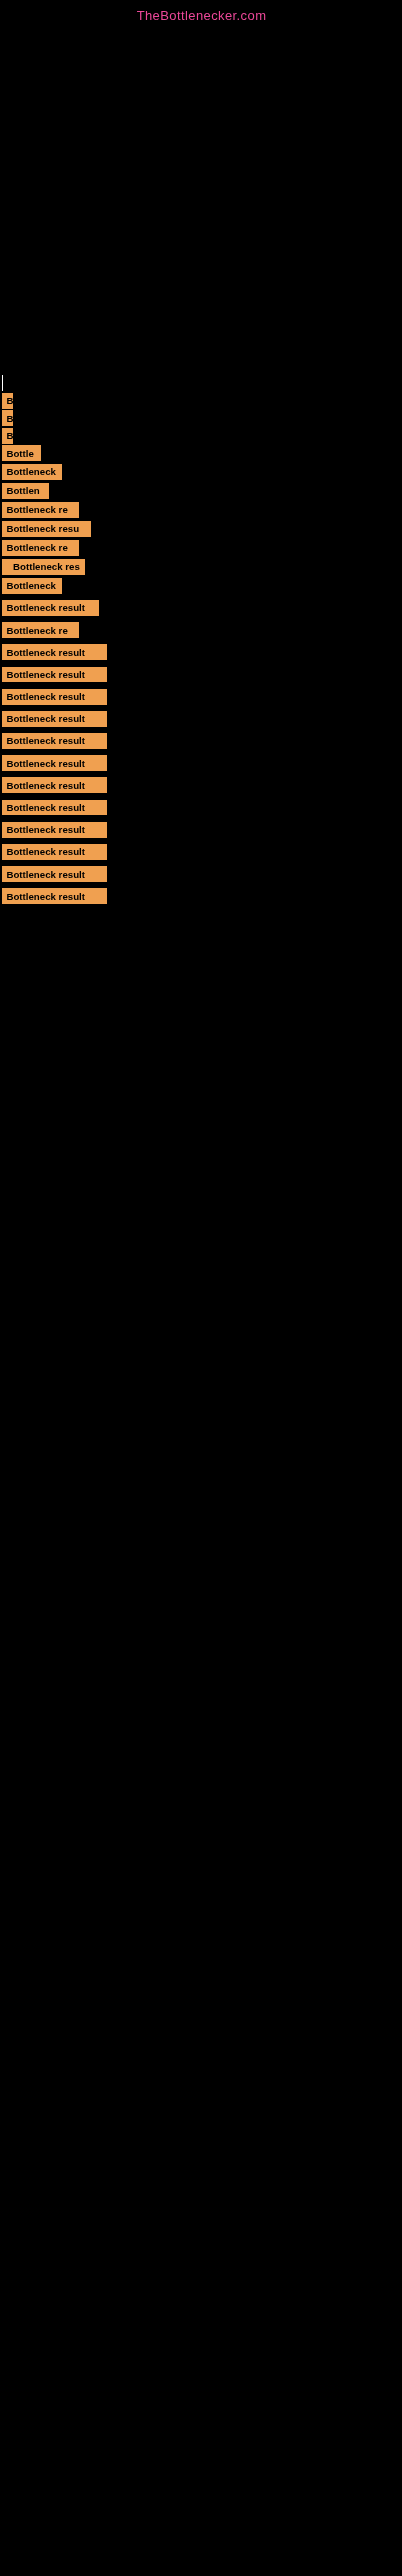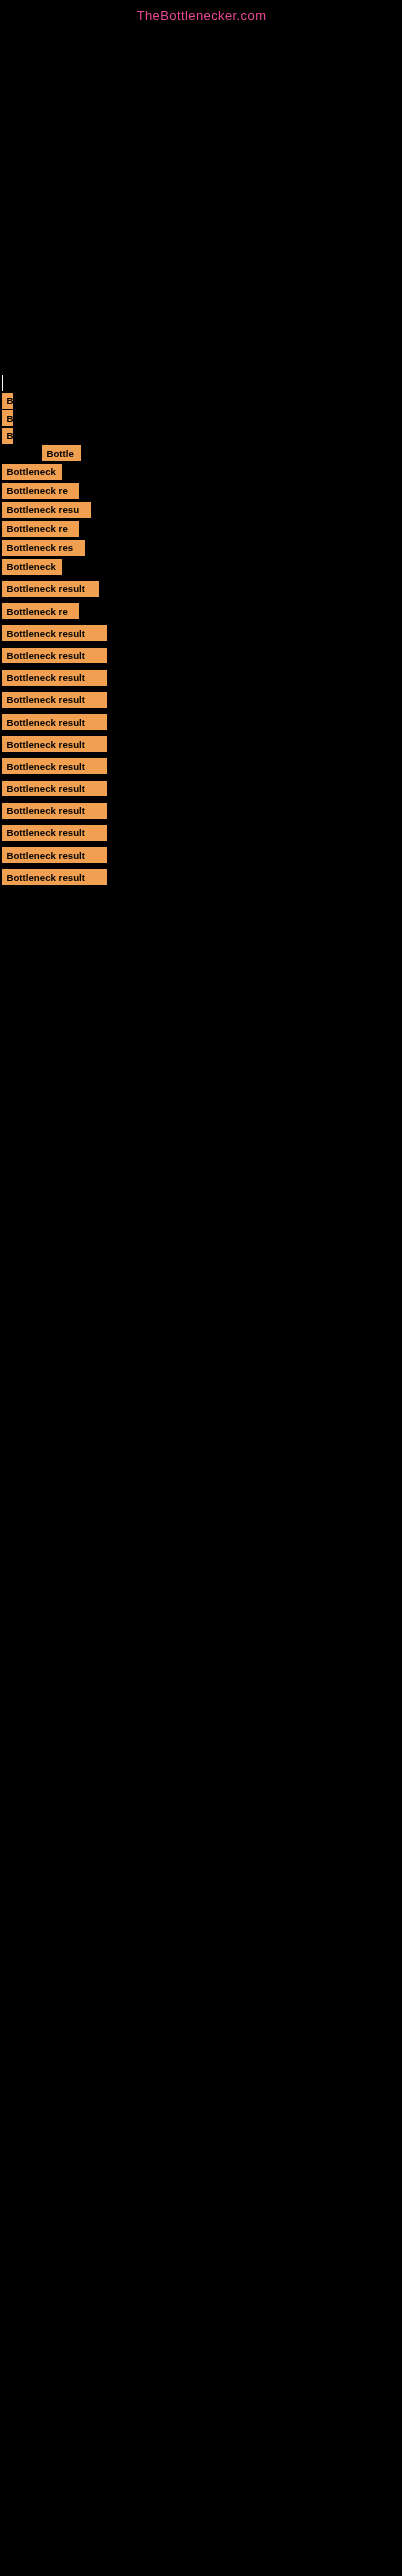--- a/index.html
+++ b/index.html
@@ -77,7 +77,7 @@
       <span class="result-label" style="width: 11.3px; min-width: 11.3px; max-width: 11.3px;">B</span>
     </div>
     <div class="result-item" style="margin-bottom: 3.2px;">
-      <span class="result-label" style="width: 39px; min-width: 39px; max-width: 39px; margin-left: 40px;">Bottle</span>
+      <span class="result-label" style="width: 39px; min-width: 39px; max-width: 39px;">Bottle</span>
     </div>
     <div class="result-item" style="margin-bottom: 3.2px;">
       <span class="result-label" style="width: 60px; min-width: 60px; max-width: 60px;">Bottleneck</span>

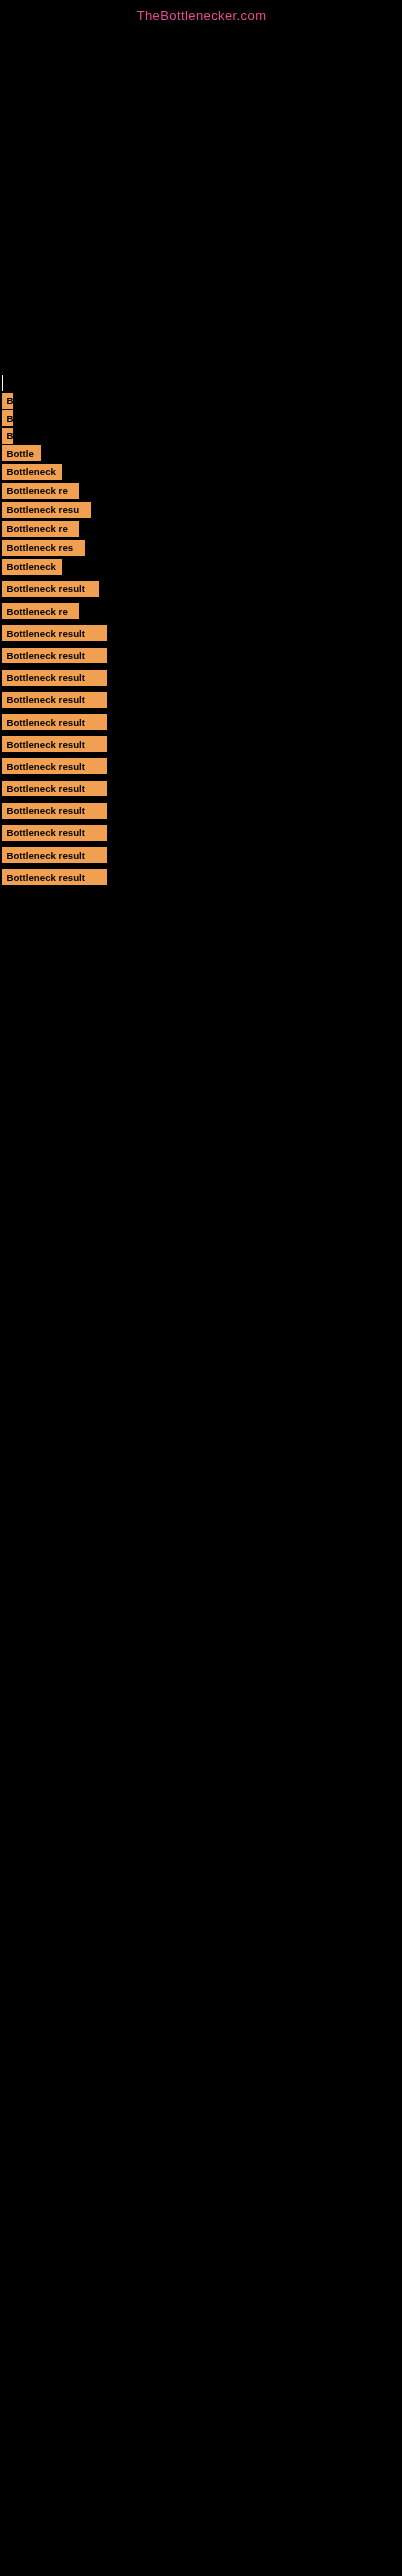--- a/index.html
+++ b/index.html
@@ -83,6 +83,9 @@
       <span class="result-label" style="width: 60px; min-width: 60px; max-width: 60px;">Bottleneck</span>
     </div>
     <div class="result-item" style="margin-bottom: 3.2px;">
+      <span class="result-label" style="width: 47px; min-width: 47px; max-width: 47px;">Bottlen</span>
+    </div>
+    <div class="result-item" style="margin-bottom: 3.2px;">
       <span class="result-label" style="width: 77px; min-width: 77px; max-width: 77px;">Bottleneck re</span>
     </div>
     <div class="result-item" style="margin-bottom: 3.2px;">

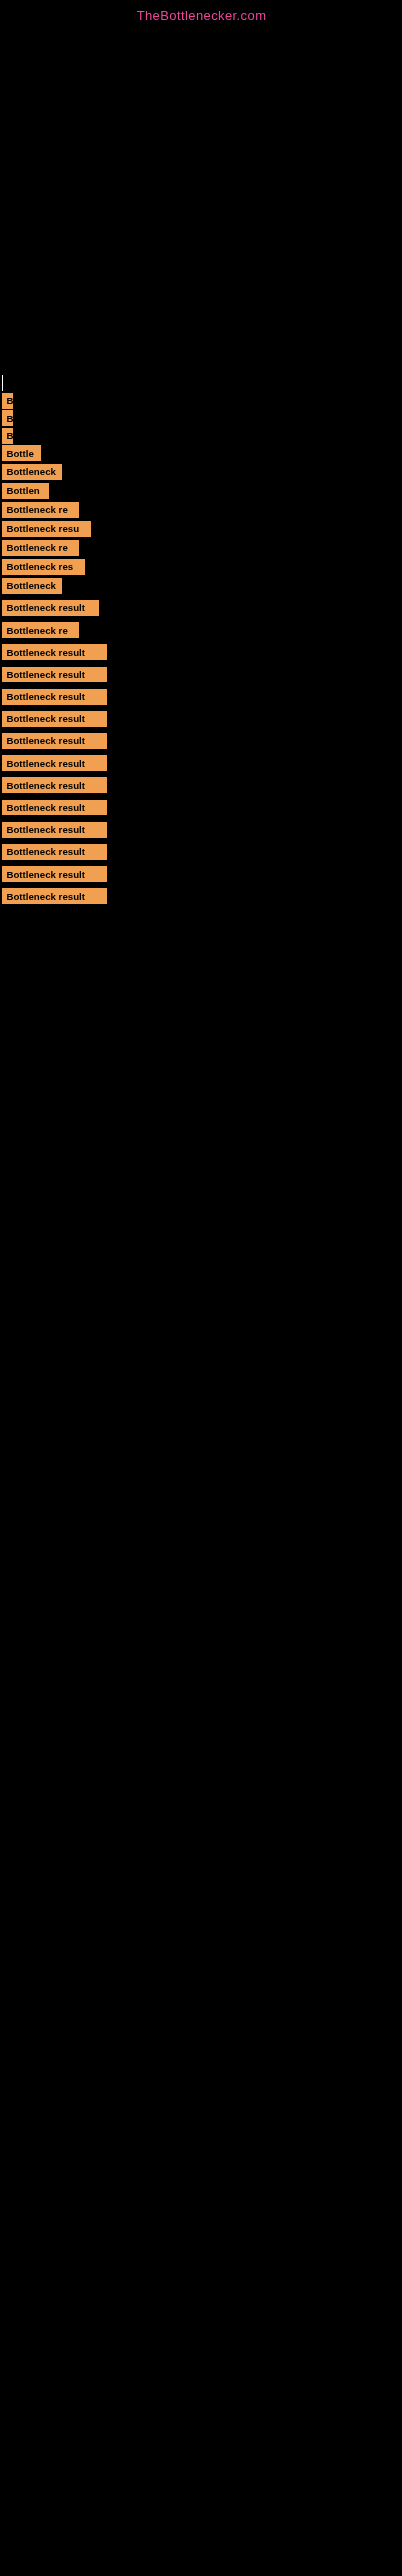--- a/index.html
+++ b/index.html
@@ -95,7 +95,7 @@
       <span class="result-label" style="width: 77px; min-width: 77px; max-width: 77px;">Bottleneck re</span>
     </div>
     <div class="result-item" style="margin-bottom: 3.2px;">
-      <span class="result-label" style="width: 83px; min-width: 83px; max-width: 83px;">Bottleneck res</span>
+      <span class="result-label" style="width: 83px; min-width: 83px; max-width: 83px; text-align: right;">Bottleneck res</span>
     </div>
     <div class="result-item" style="margin-bottom: 6.4px;">
       <span class="result-label" style="width: 60px; min-width: 60px; max-width: 60px;">Bottleneck</span>

